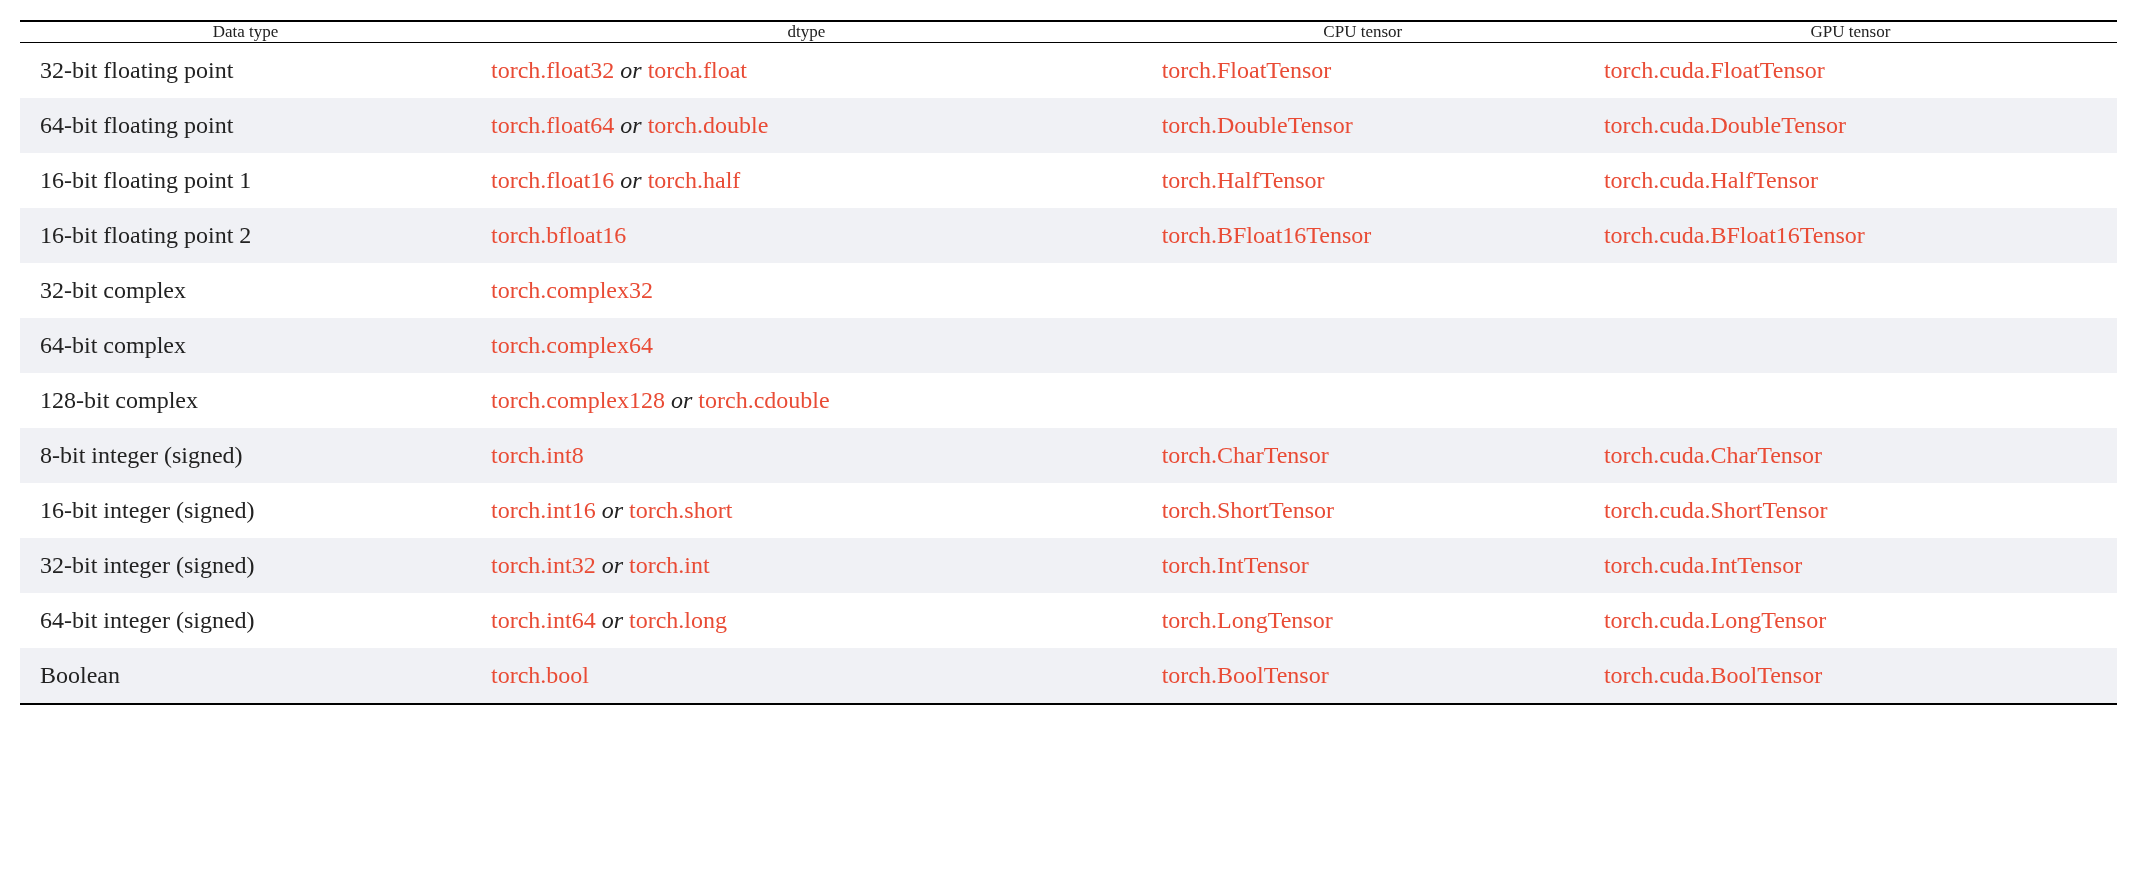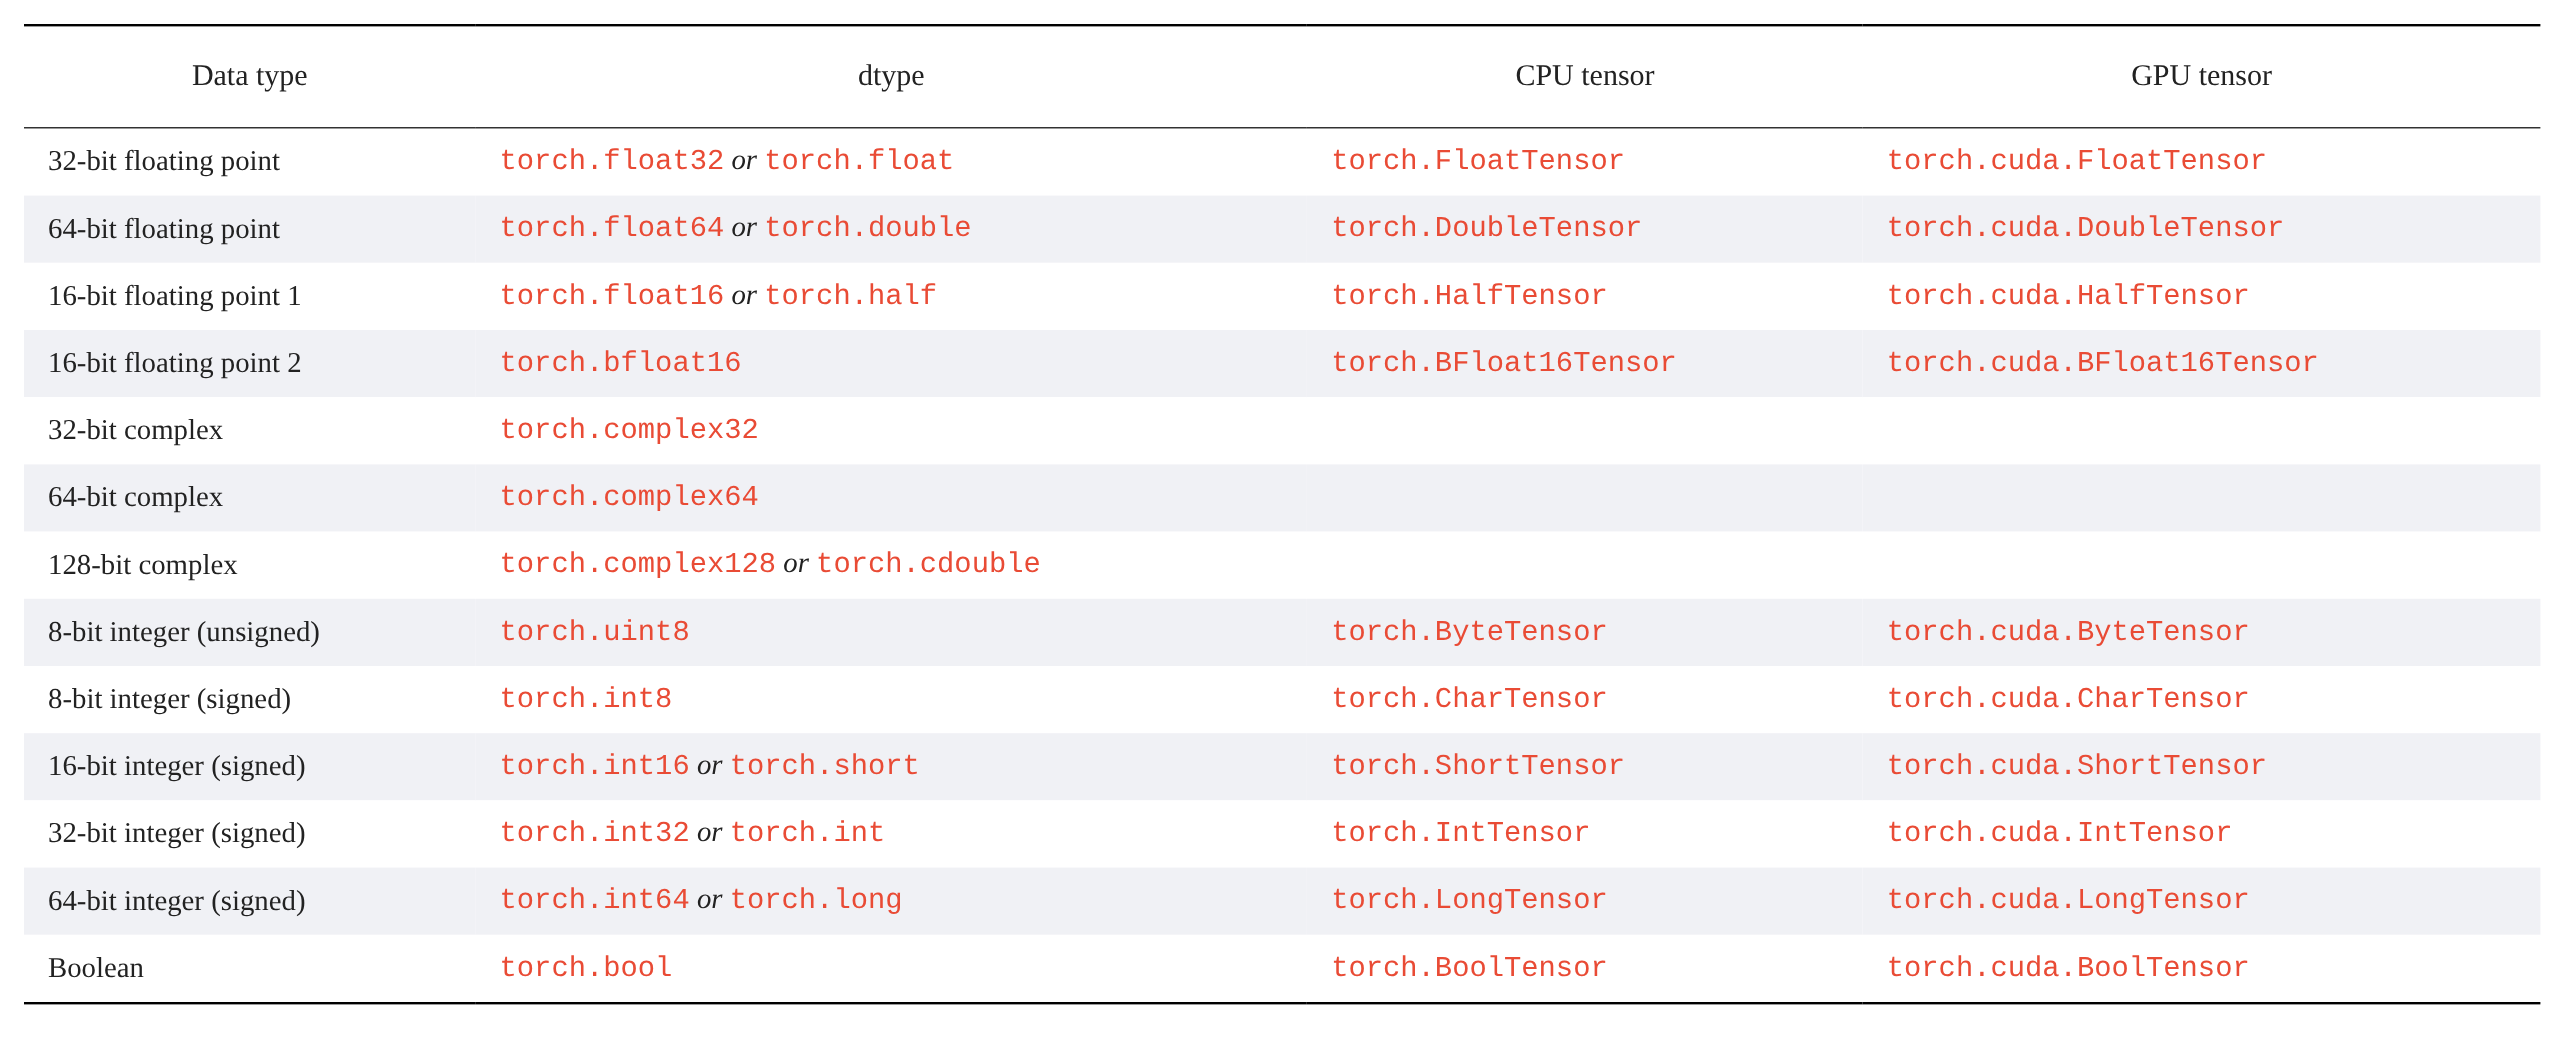--- a/index.html
+++ b/index.html
@@ -27,9 +27,9 @@
     th {
       font-weight: normal;
       text-align: center;
-      padding: 28px 20px;
+      padding: 0 20px;
       color: #222;
-      font-size: 25px;
+      font-size: 17px;
     }
     td {
       padding: 14px 20px;

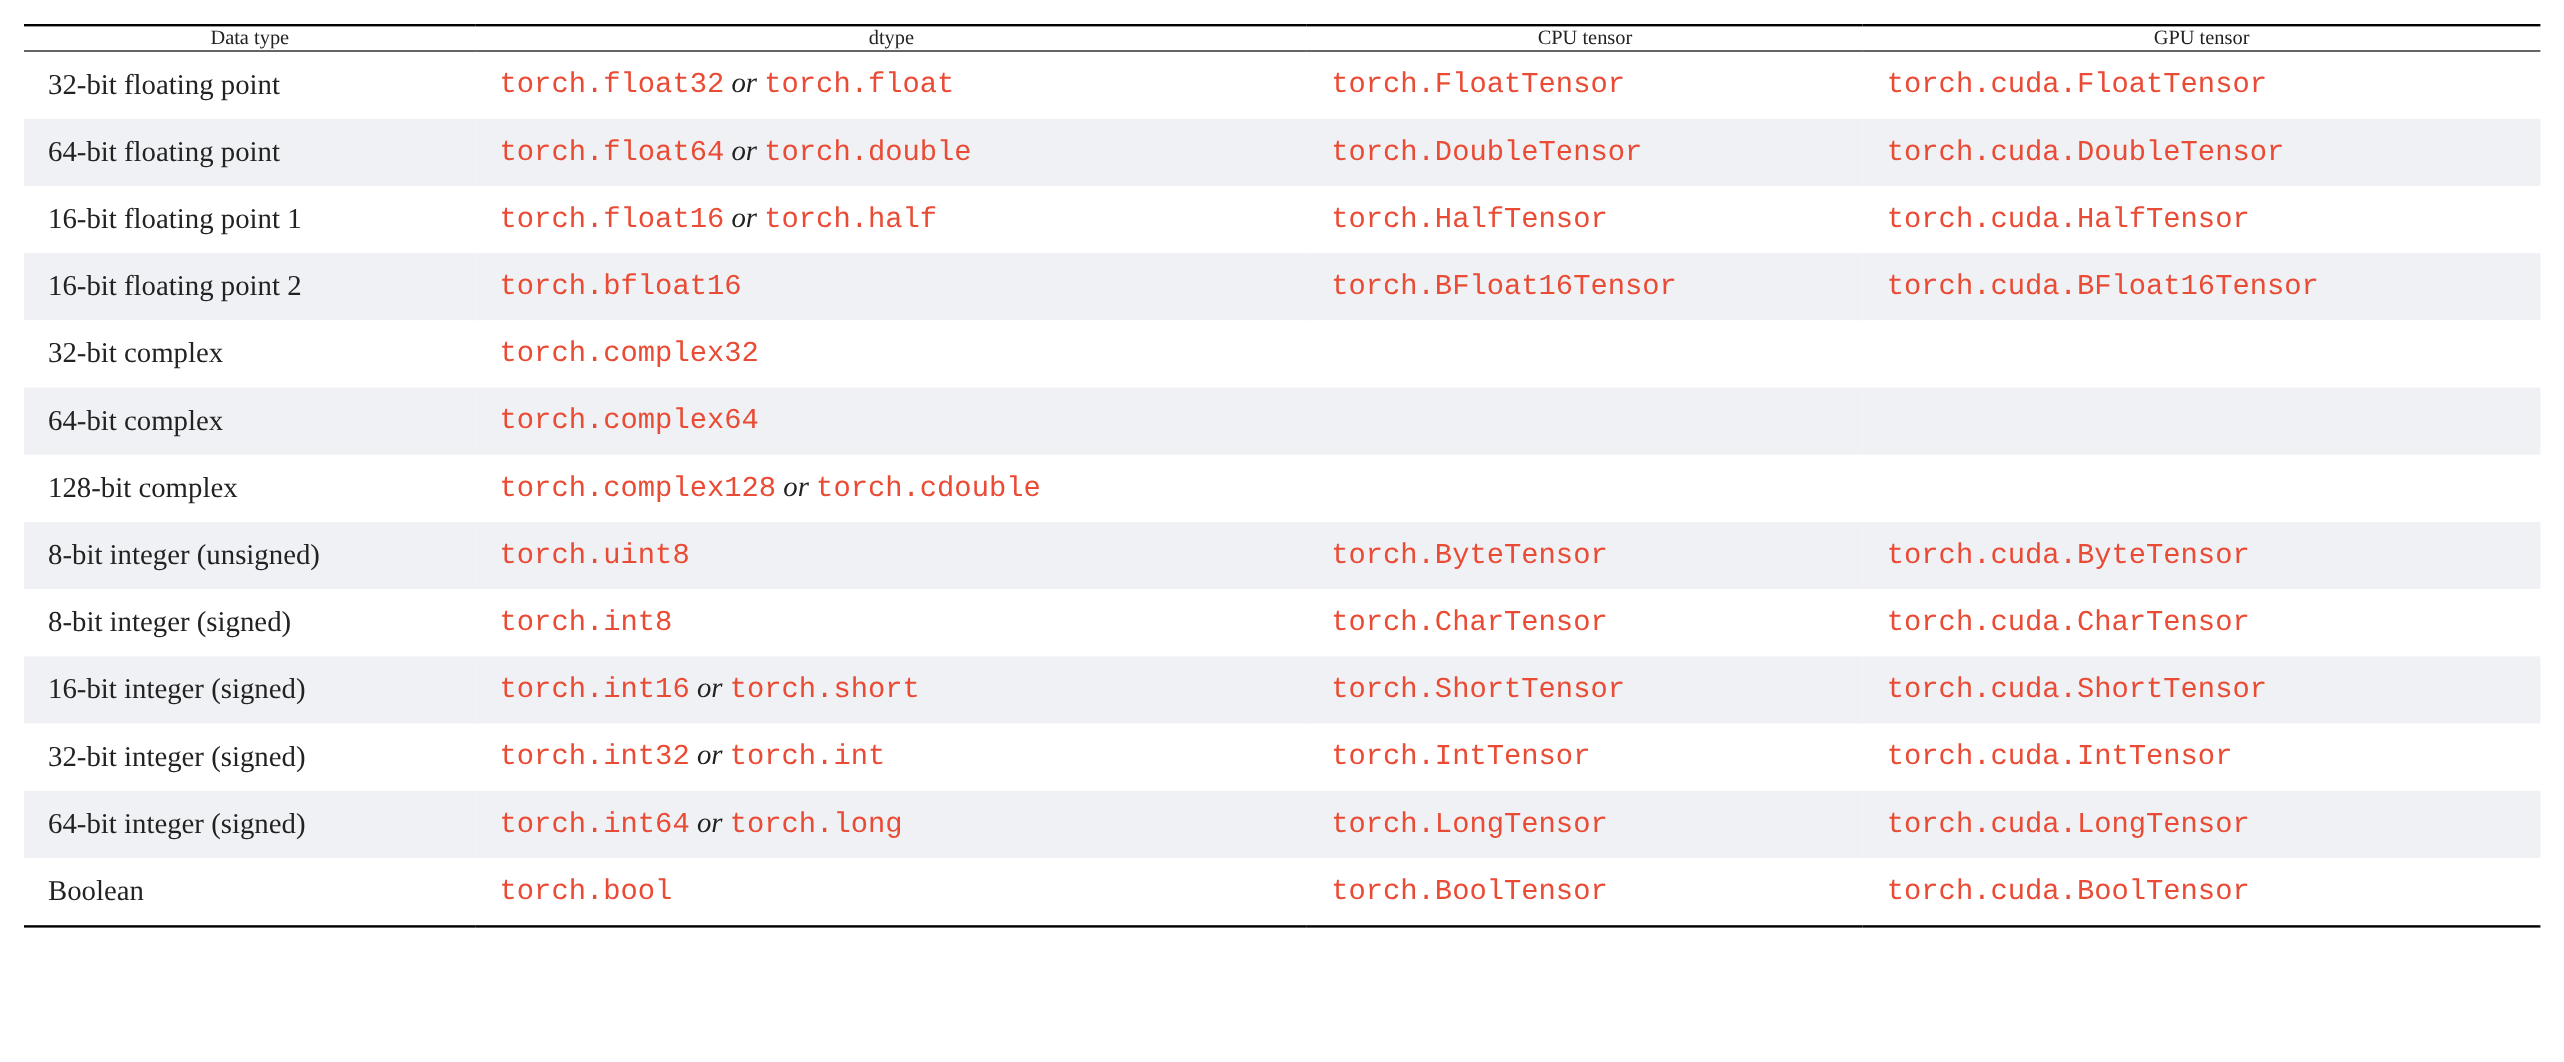--- a/index.html
+++ b/index.html
@@ -43,7 +43,7 @@
     }
     .code {
       color: #e94b35;
-      font-family: Liberation Mono, monospace;
+      font-family: Liberation Serif, serif;
       margin-top: 44px;
     }
     .or-text {

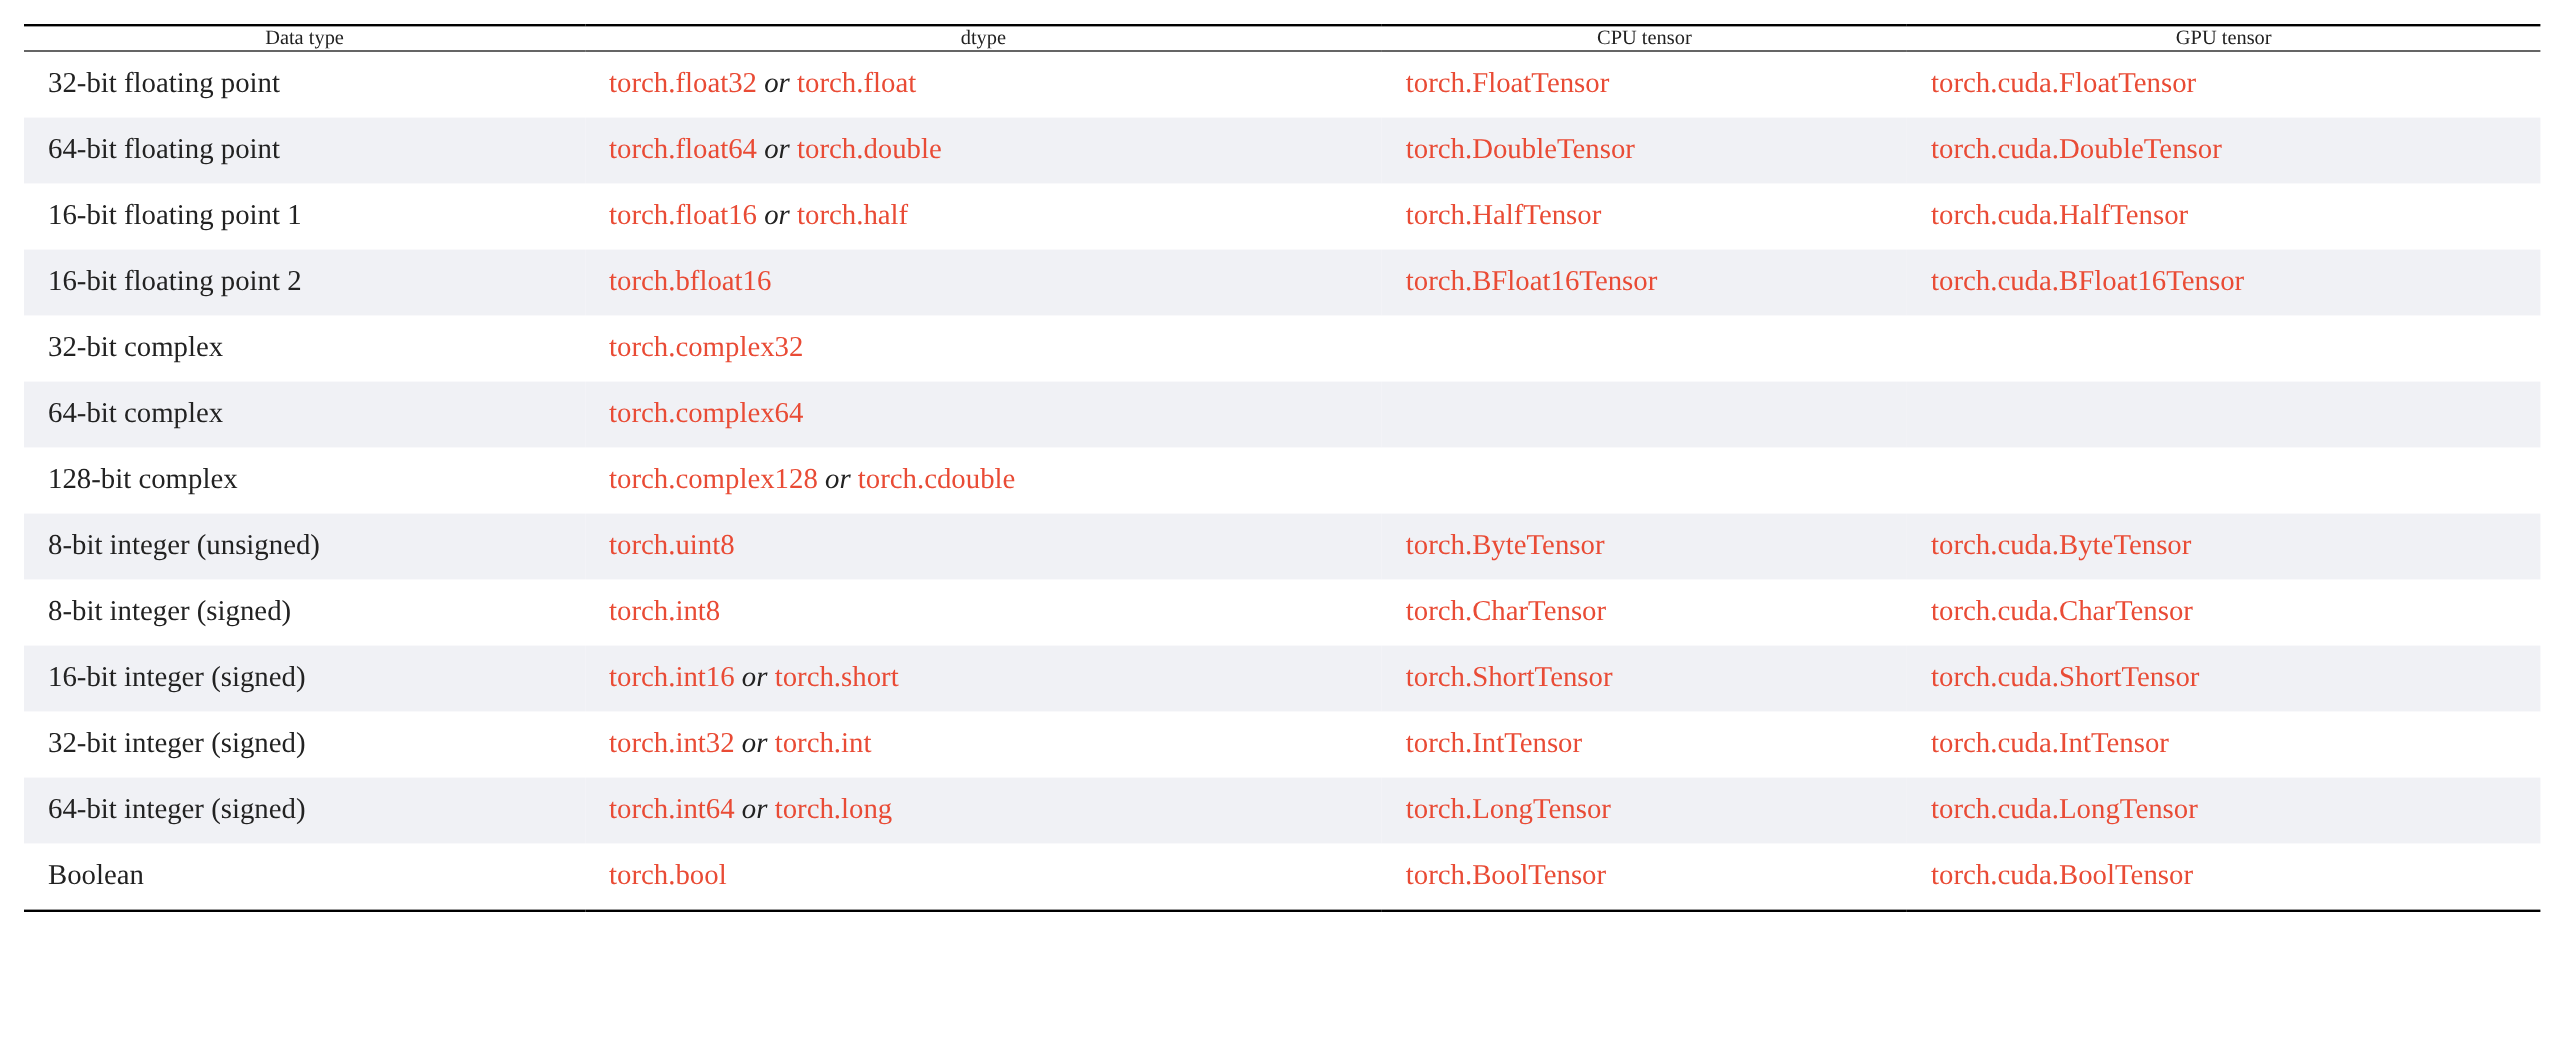--- a/index.html
+++ b/index.html
@@ -107,12 +107,6 @@
         <td></td>
       </tr>
       <tr>
-        <td>8-bit integer (unsigned)</td>
-        <td><span class="code">torch.uint8</span></td>
-        <td><span class="code">torch.ByteTensor</span></td>
-        <td><span class="code">torch.cuda.ByteTensor</span></td>
-      </tr>
-      <tr>
         <td>8-bit integer (signed)</td>
         <td><span class="code">torch.int8</span></td>
         <td><span class="code">torch.CharTensor</span></td>

